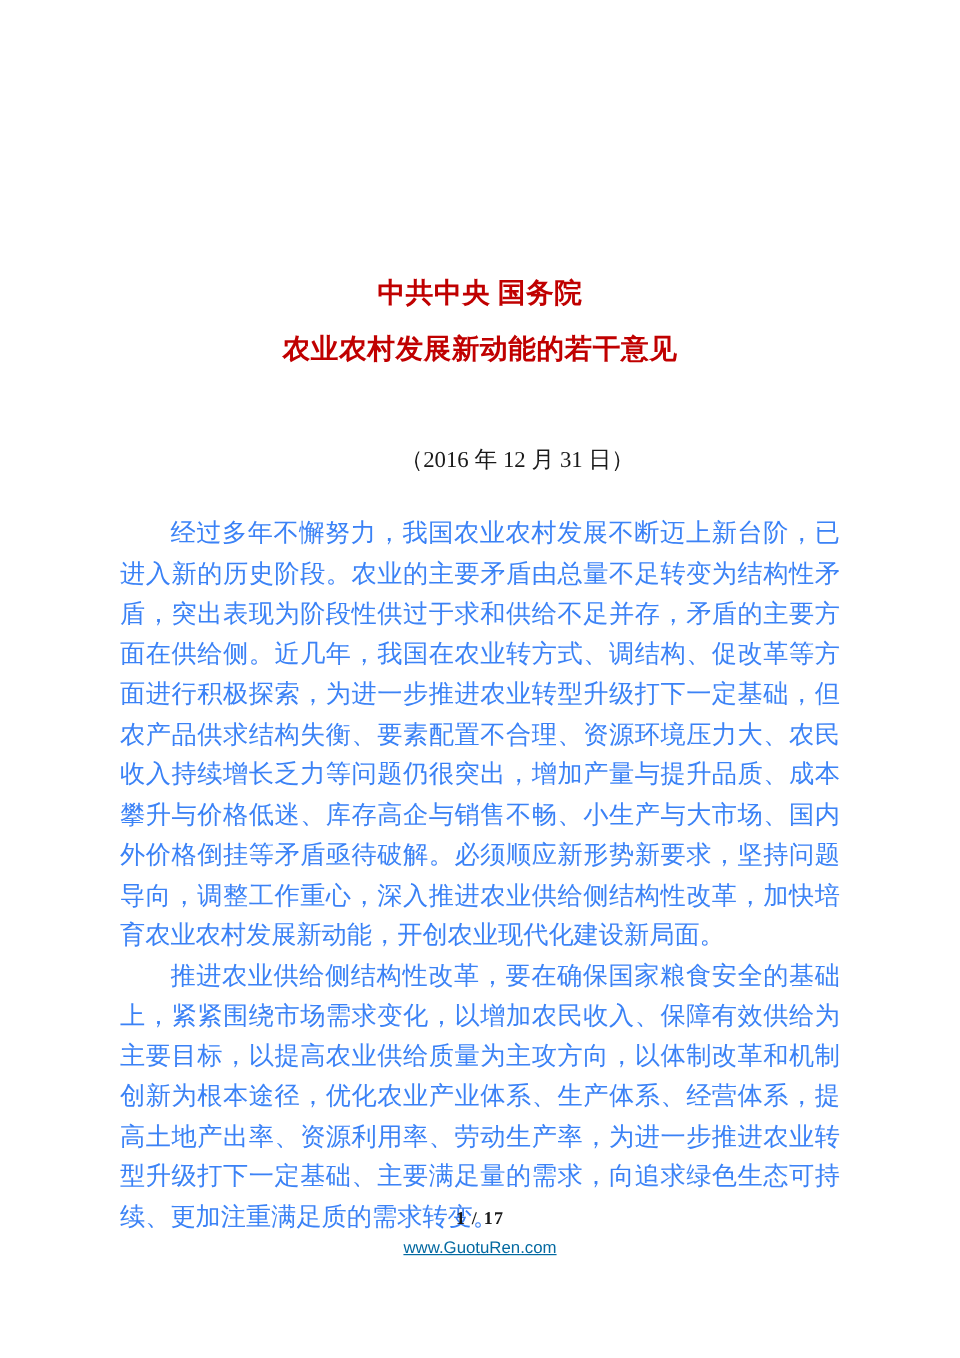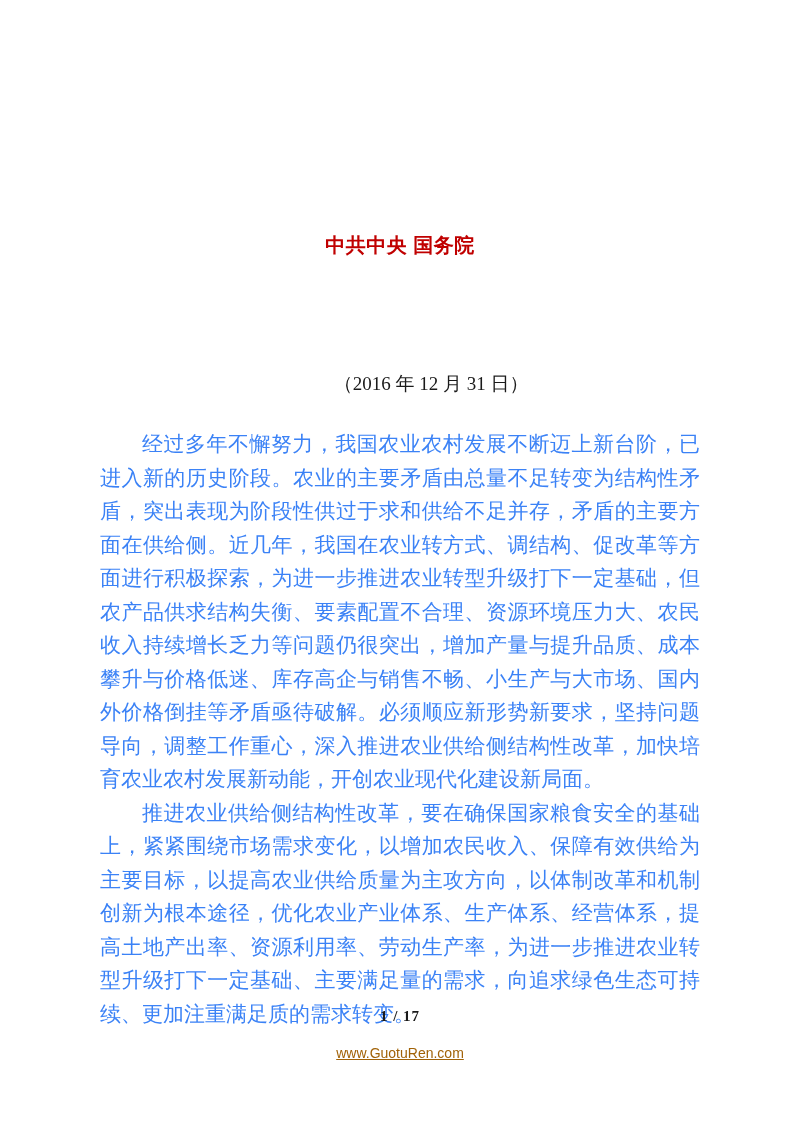--- a/index.html
+++ b/index.html
@@ -34,9 +34,9 @@
   }
   .doc-title-line {
     color: #C00000;
-    font-family: Liberation Sans, sans-serif;
+    font-family: Liberation Serif, serif;
     font-weight: bold;
-    font-size: 20px;
+    font-size: 23px;
     line-height: 46px;
     letter-spacing: 0.5px;
     white-space: nowrap;

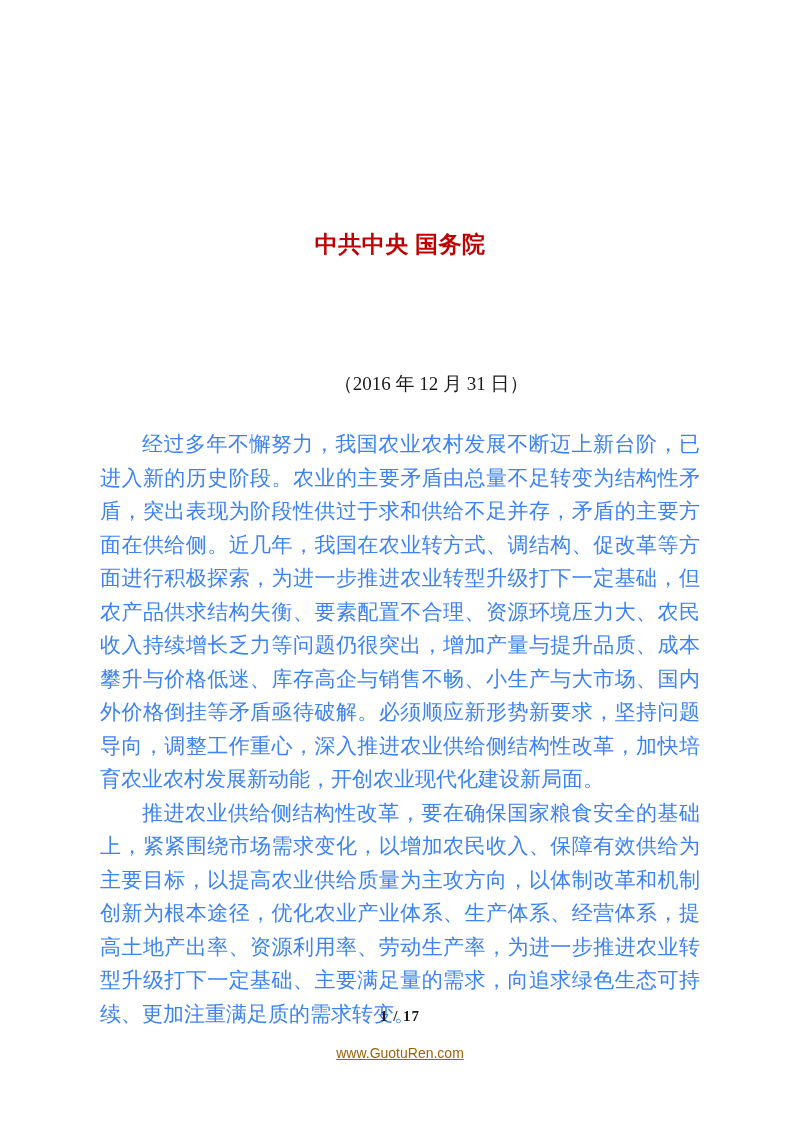--- a/index.html
+++ b/index.html
@@ -113,6 +113,7 @@
 
   <div class="title-block">
     <div class="doc-title-line">中共中央  国务院</div>
+    <div class="doc-title-line">农业农村发展新动能的若干意见</div>
   </div>
 
   <div class="date-line">（2016 年 12 月 31 日）</div>

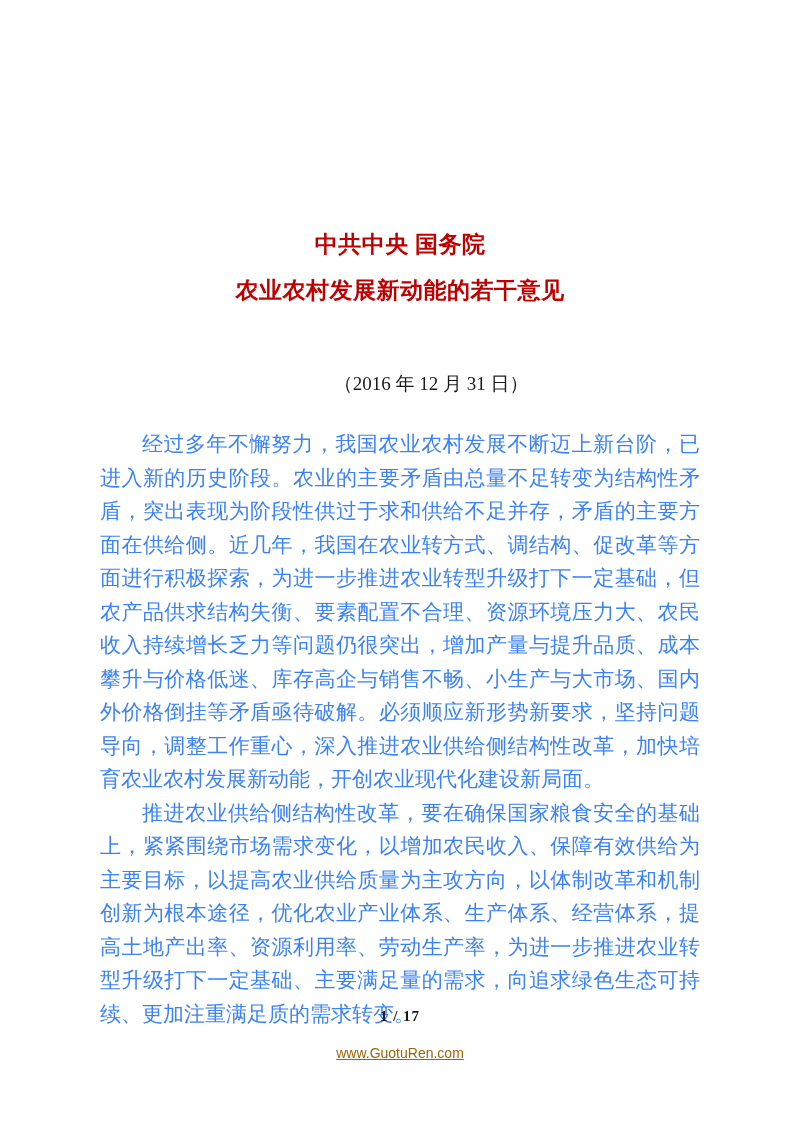--- a/index.html
+++ b/index.html
@@ -97,10 +97,10 @@
   }
   .site-link {
     display: inline-block;
-    margin-top: 18px;
+    margin-top: 4px;
     font-family: "Liberation Sans", "DejaVu Sans", sans-serif;
     font-size: 14px;
-    color: #a16207;
+    color: #0369a1;
     text-decoration: underline;
     line-height: 19px;
     cursor: pointer;

